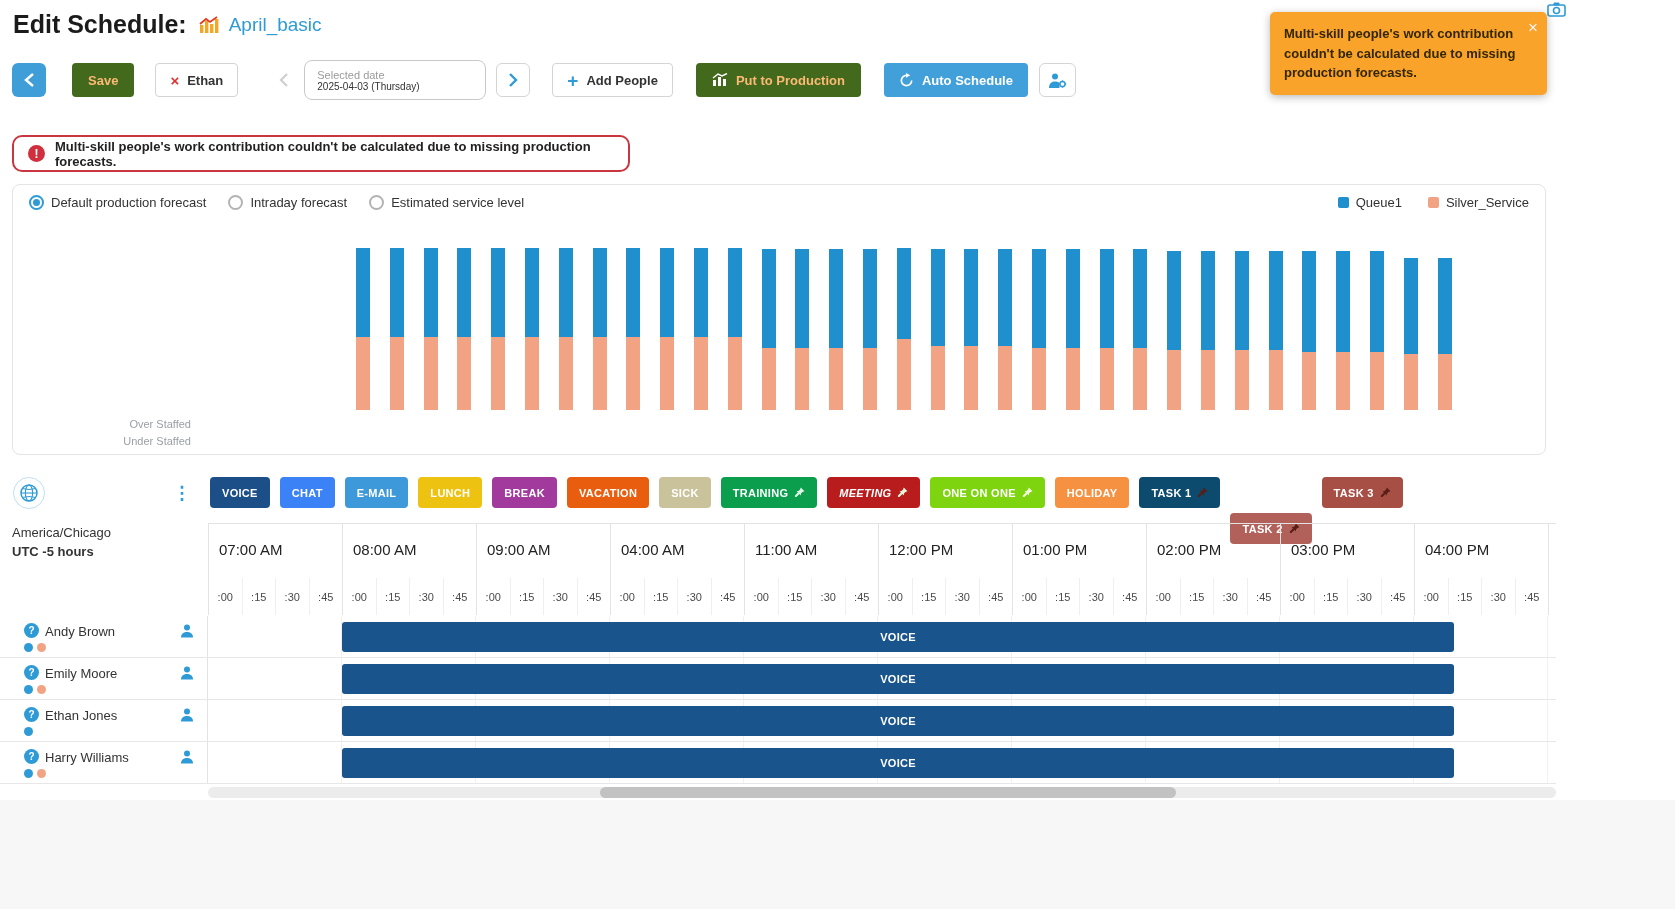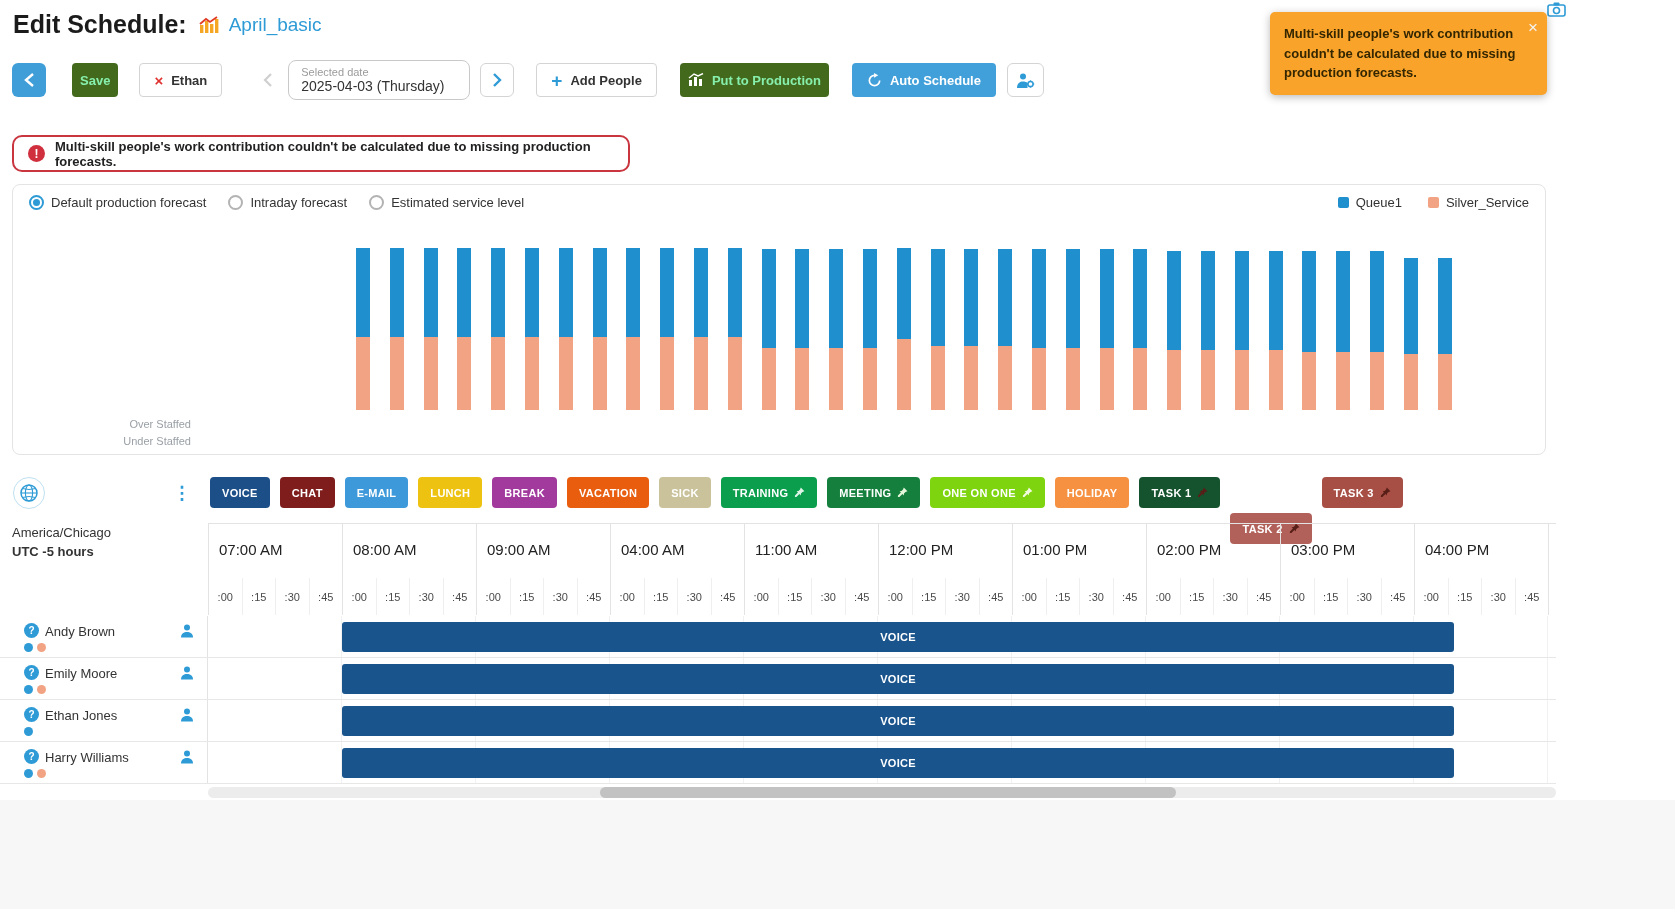--- a/index.html
+++ b/index.html
@@ -27,7 +27,7 @@
   .btn{display:inline-flex;align-items:center;justify-content:center;gap:8px;height:34px;
     border:none;border-radius:4px;font-size:13px;font-weight:700}
   .btn-back{width:34px;background:#3f9ed8;border-radius:6px;margin-right:26px}
-  .btn-green{background:#43691d;color:#86efac;padding:0 8px}
+  .btn-green{background:#43691d;color:#fdba74;padding:0 16px}
   .btn-save{margin-right:21px}
   .btn-outline{background:#fff;border:1px solid #d4d4d4;color:#333;padding:0 14px}
   .btn-cancel{margin-right:36px}

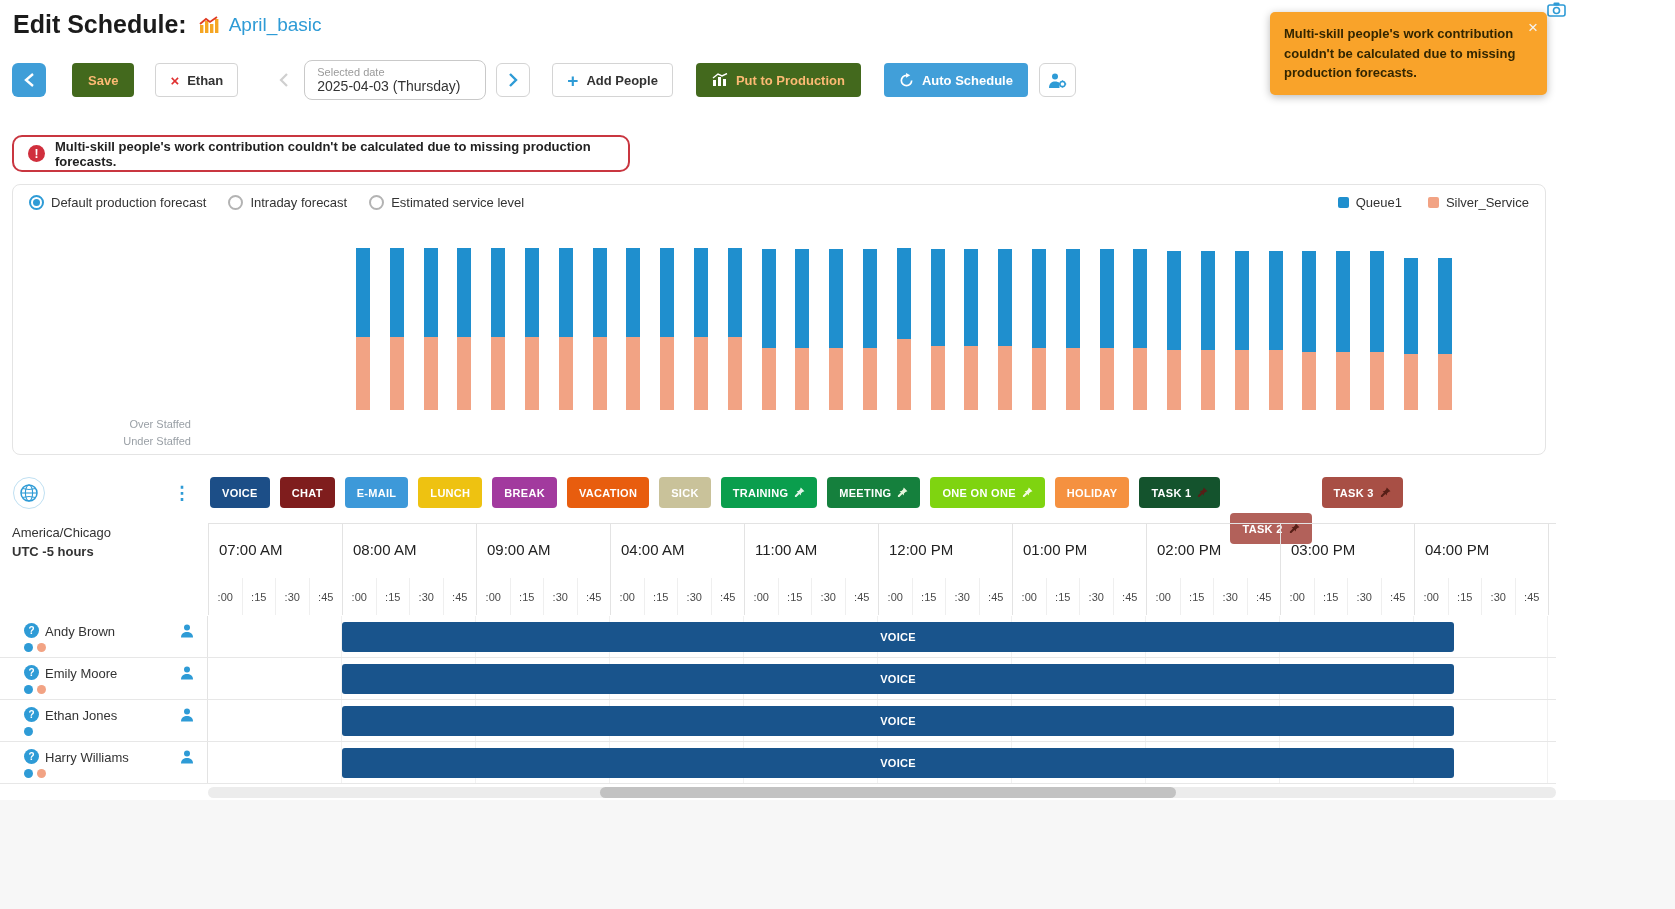--- a/index.html
+++ b/index.html
@@ -37,7 +37,7 @@
   .date-box{width:182px;height:40px;background:#fff;border:1px solid #c9c9c9;border-radius:8px;
     display:flex;flex-direction:column;align-items:flex-start;justify-content:center;padding:3px 12px;margin-right:10px}
   .date-label{font-size:11px;color:#9b9b9b}
-  .date-value{font-size:14px;color:#333}
+  .date-value{font-size:10px;color:#333}
   .btn-next{width:34px;border-radius:6px;margin-right:22px;padding:0}
   .btn-addpeople{margin-right:23px}
   .plus-glyph{color:#2e9bd6;font-size:19px;font-weight:700;line-height:1}

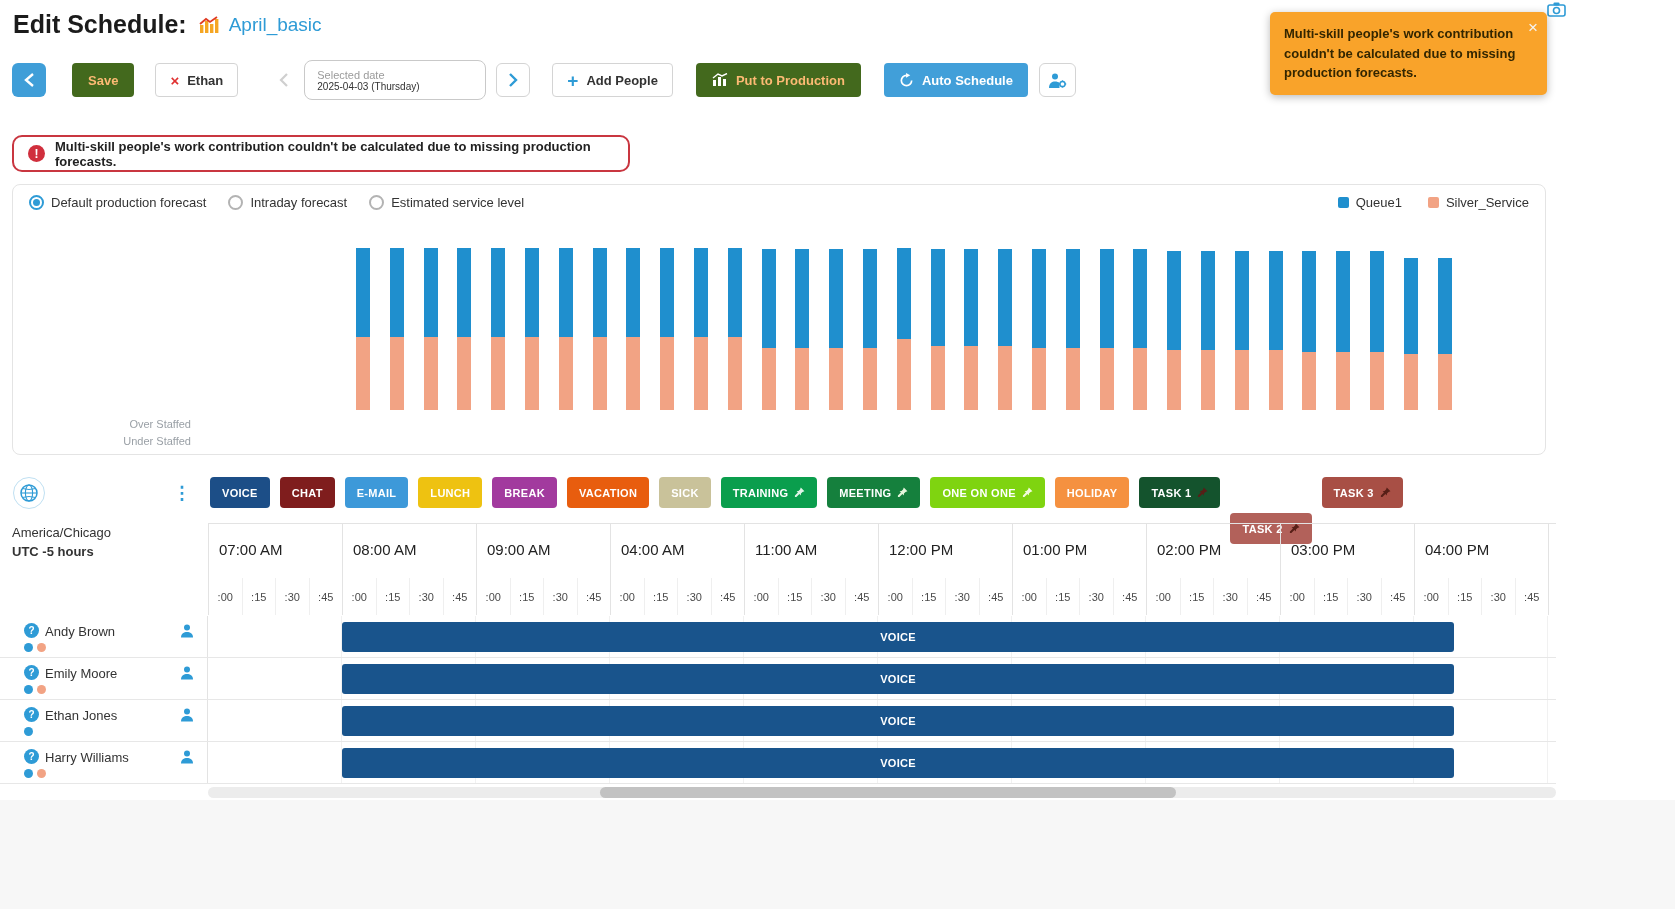--- a/index.html
+++ b/index.html
@@ -331,7 +331,7 @@
     <button class="chip" style="background: rgb(28, 78, 135);">
       <span class="chip-label">VOICE</span>
     </button>
-    <button class="chip" style="background: #7f1d1d;">
+    <button class="chip" style="background: #3b82f6;">
       <span class="chip-label">CHAT</span>
     </button>
     <button class="chip" style="background: rgb(61, 153, 217);">

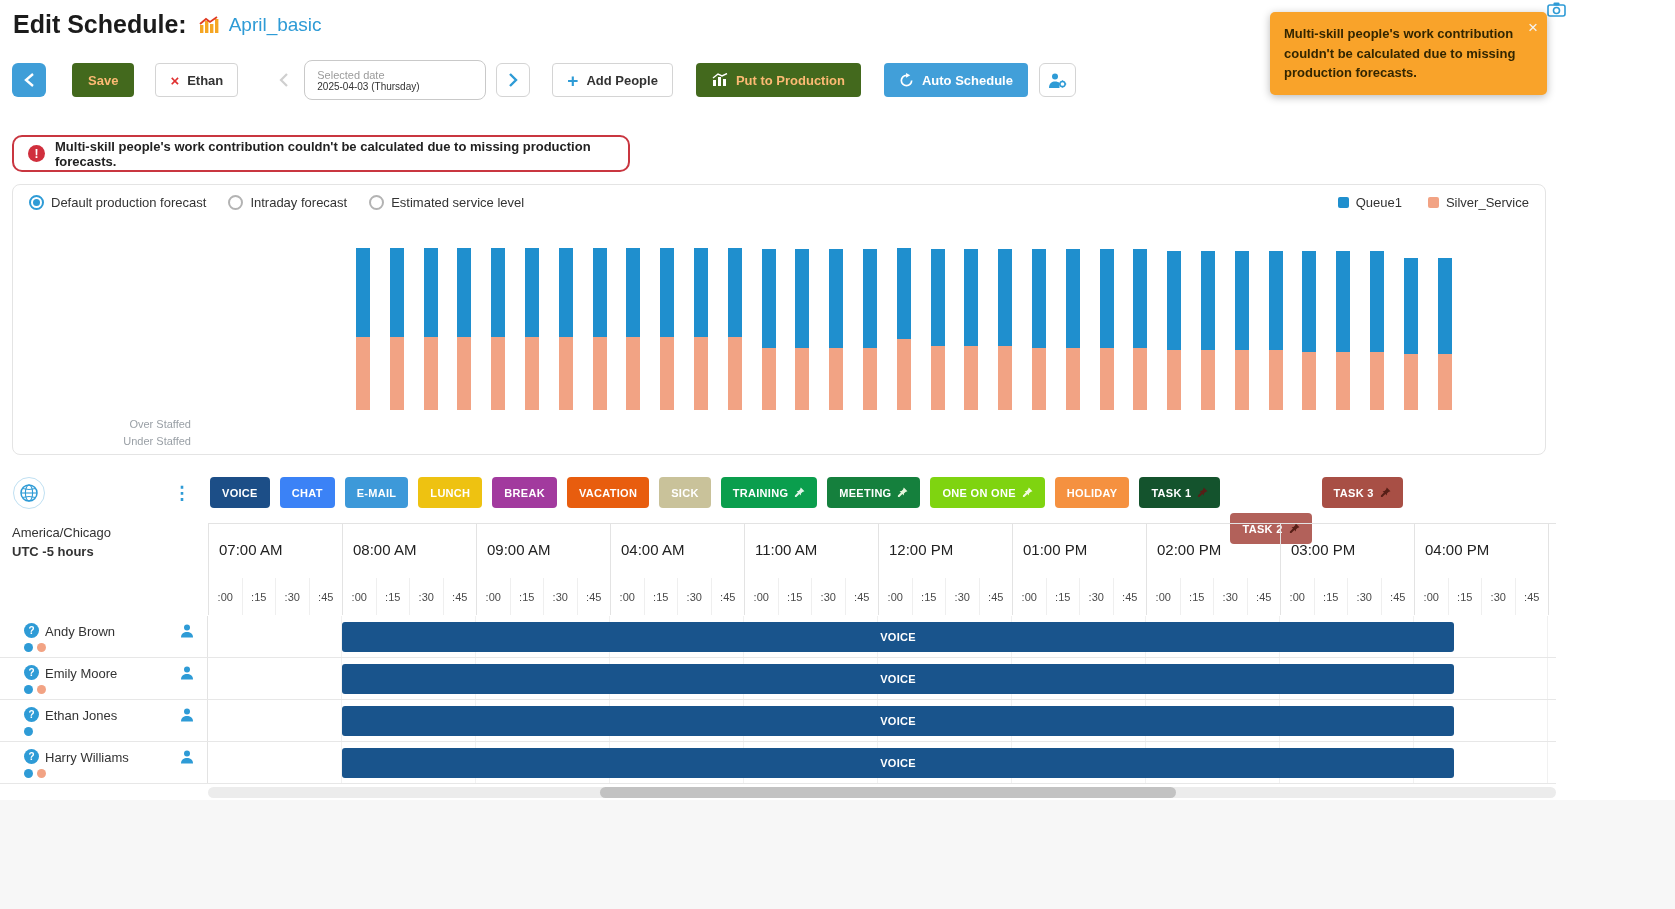--- a/index.html
+++ b/index.html
@@ -357,7 +357,7 @@
         </svg>
       </span>
     </button>
-    <button class="chip" style="background: #15803d;">
+    <button class="chip" style="background: #b91c1c; font-style: italic;">
       <span class="chip-label">MEETING</span>
       <span class="chip-pin">
         <svg width="11" height="11" viewBox="0 0 12 12">

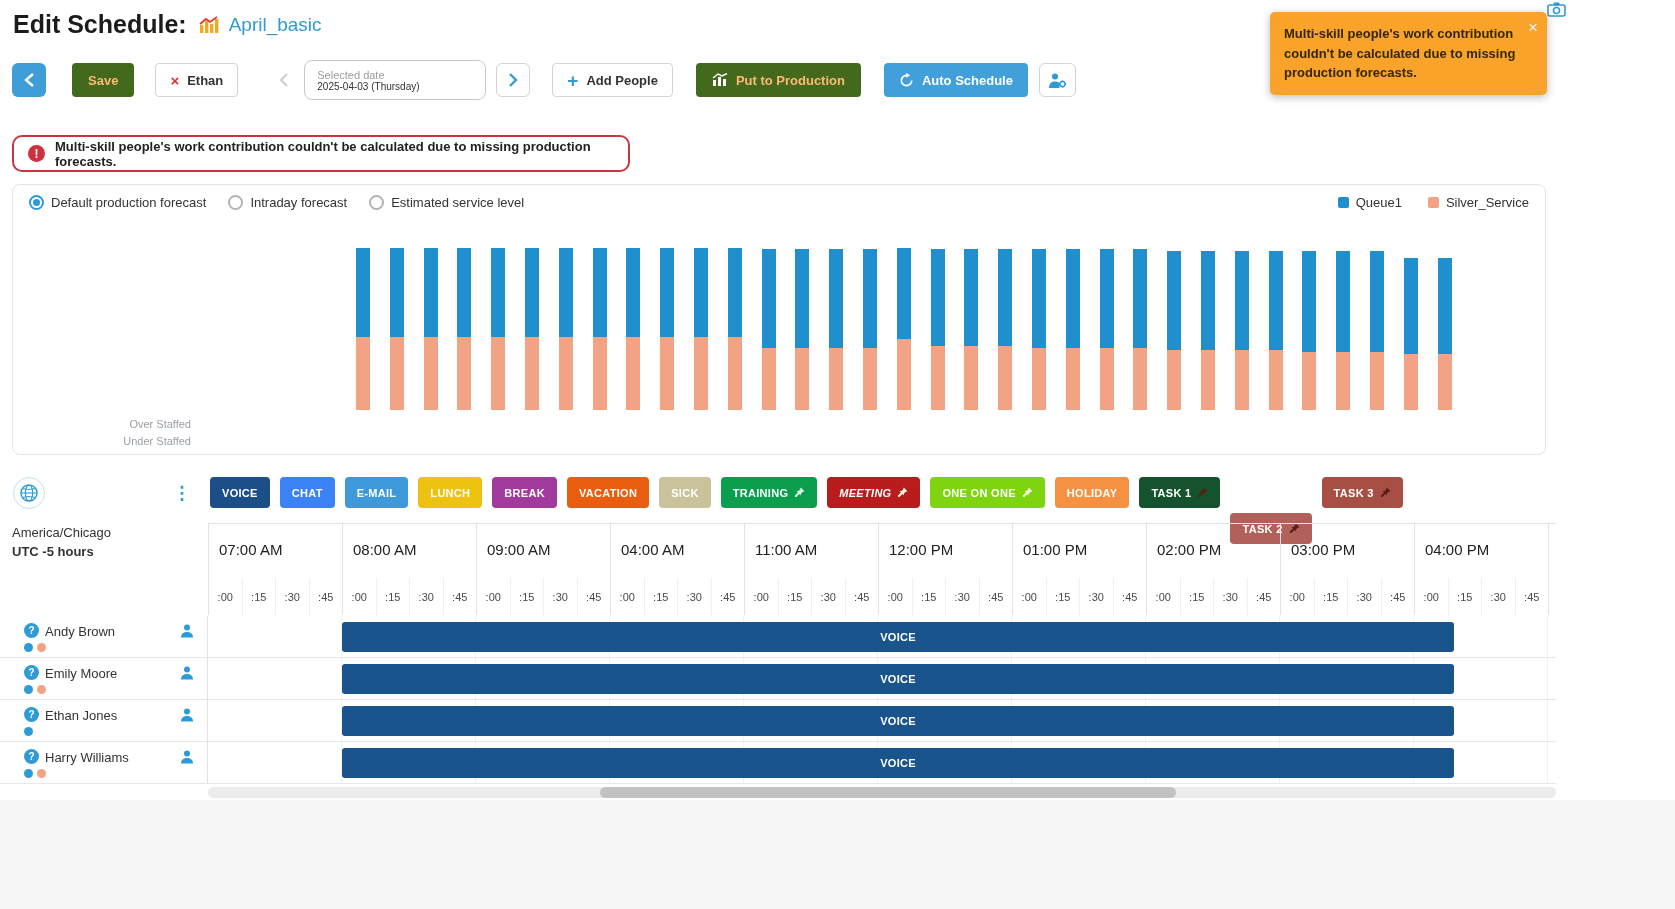--- a/index.html
+++ b/index.html
@@ -376,7 +376,7 @@
     <button class="chip" style="background: rgb(245, 145, 64);">
       <span class="chip-label">HOLIDAY</span>
     </button>
-    <button class="chip" style="background: #14532d; text-align: right;">
+    <button class="chip" style="background: #0c4a6e; text-align: right;">
       <span class="chip-label">TASK 1</span>
       <span class="chip-pin">
         <svg width="11" height="11" viewBox="0 0 12 12">

